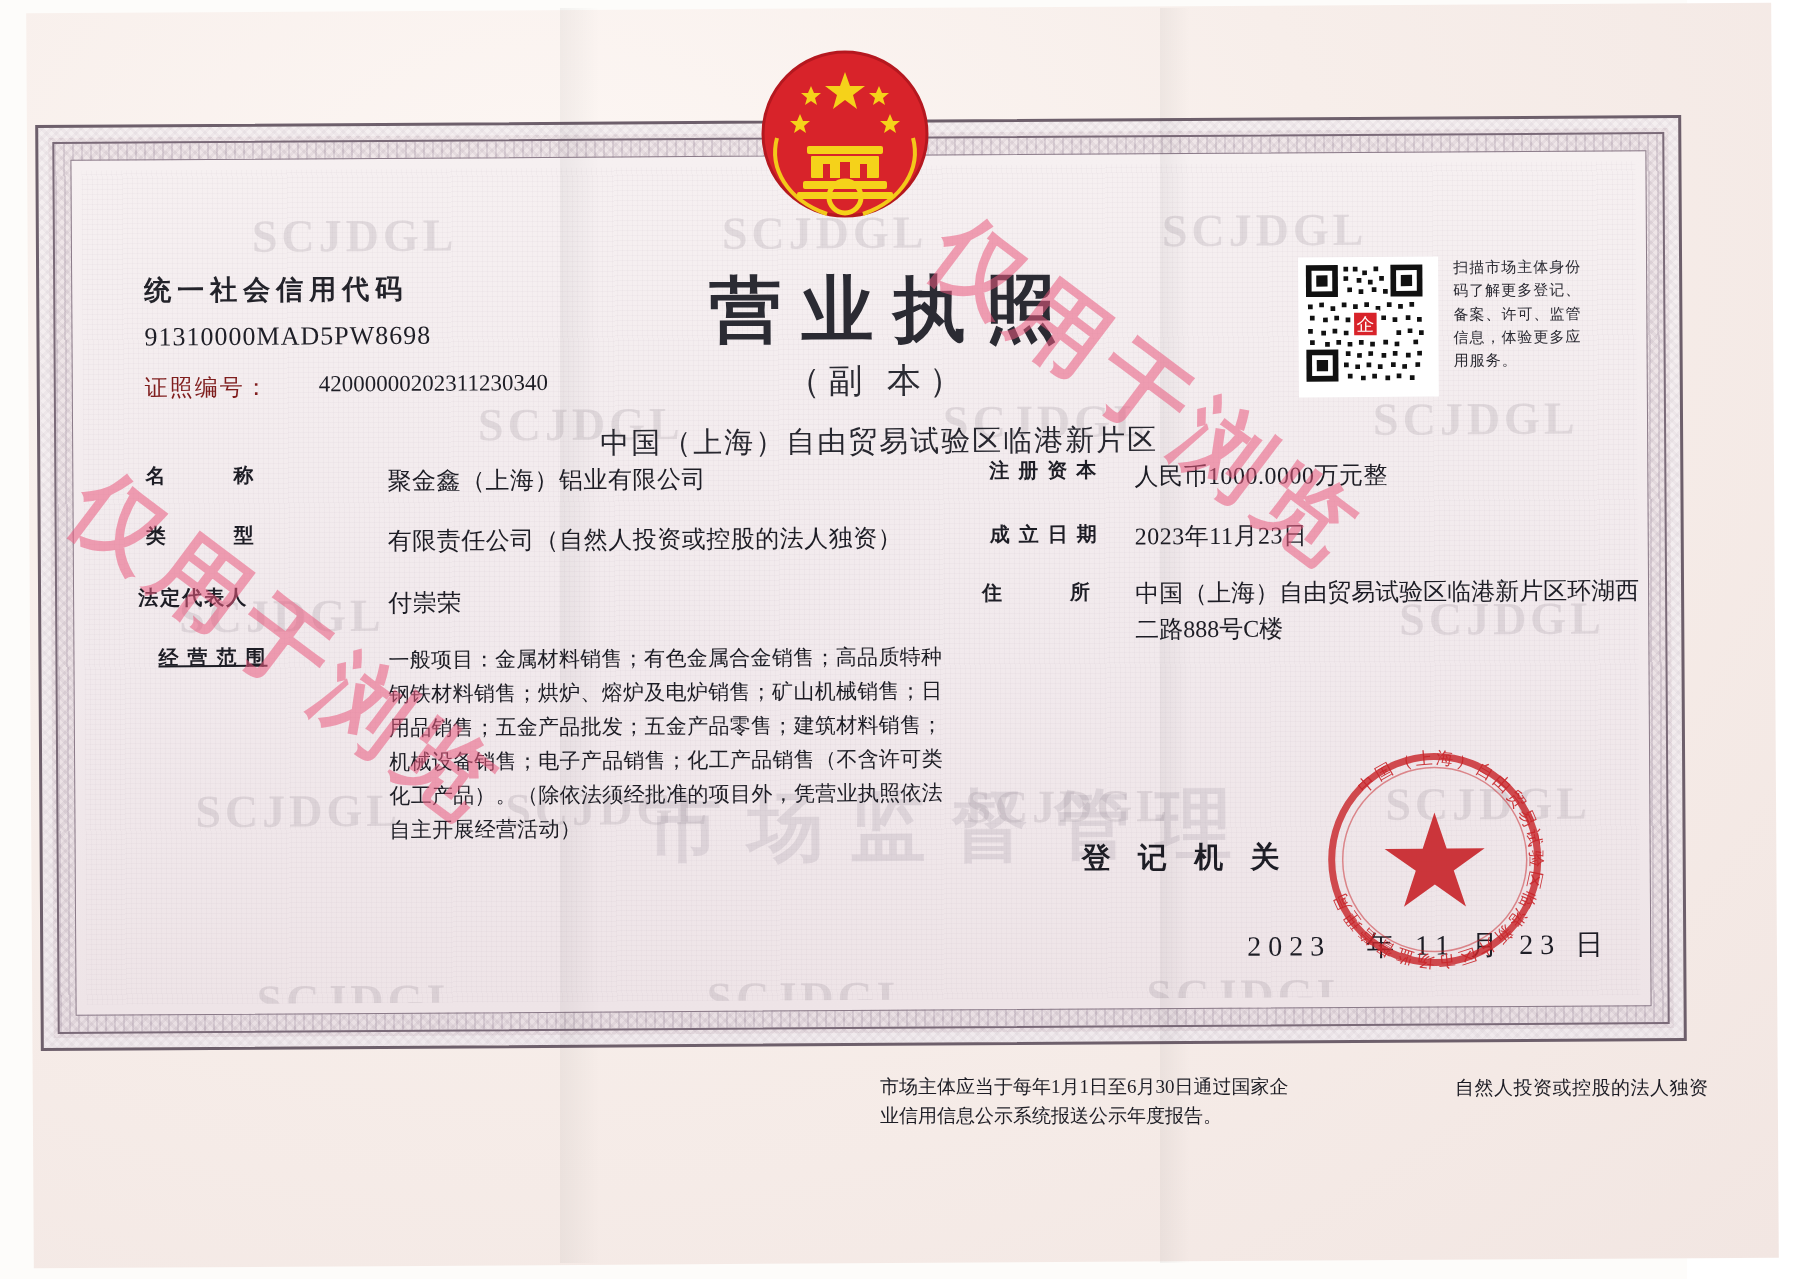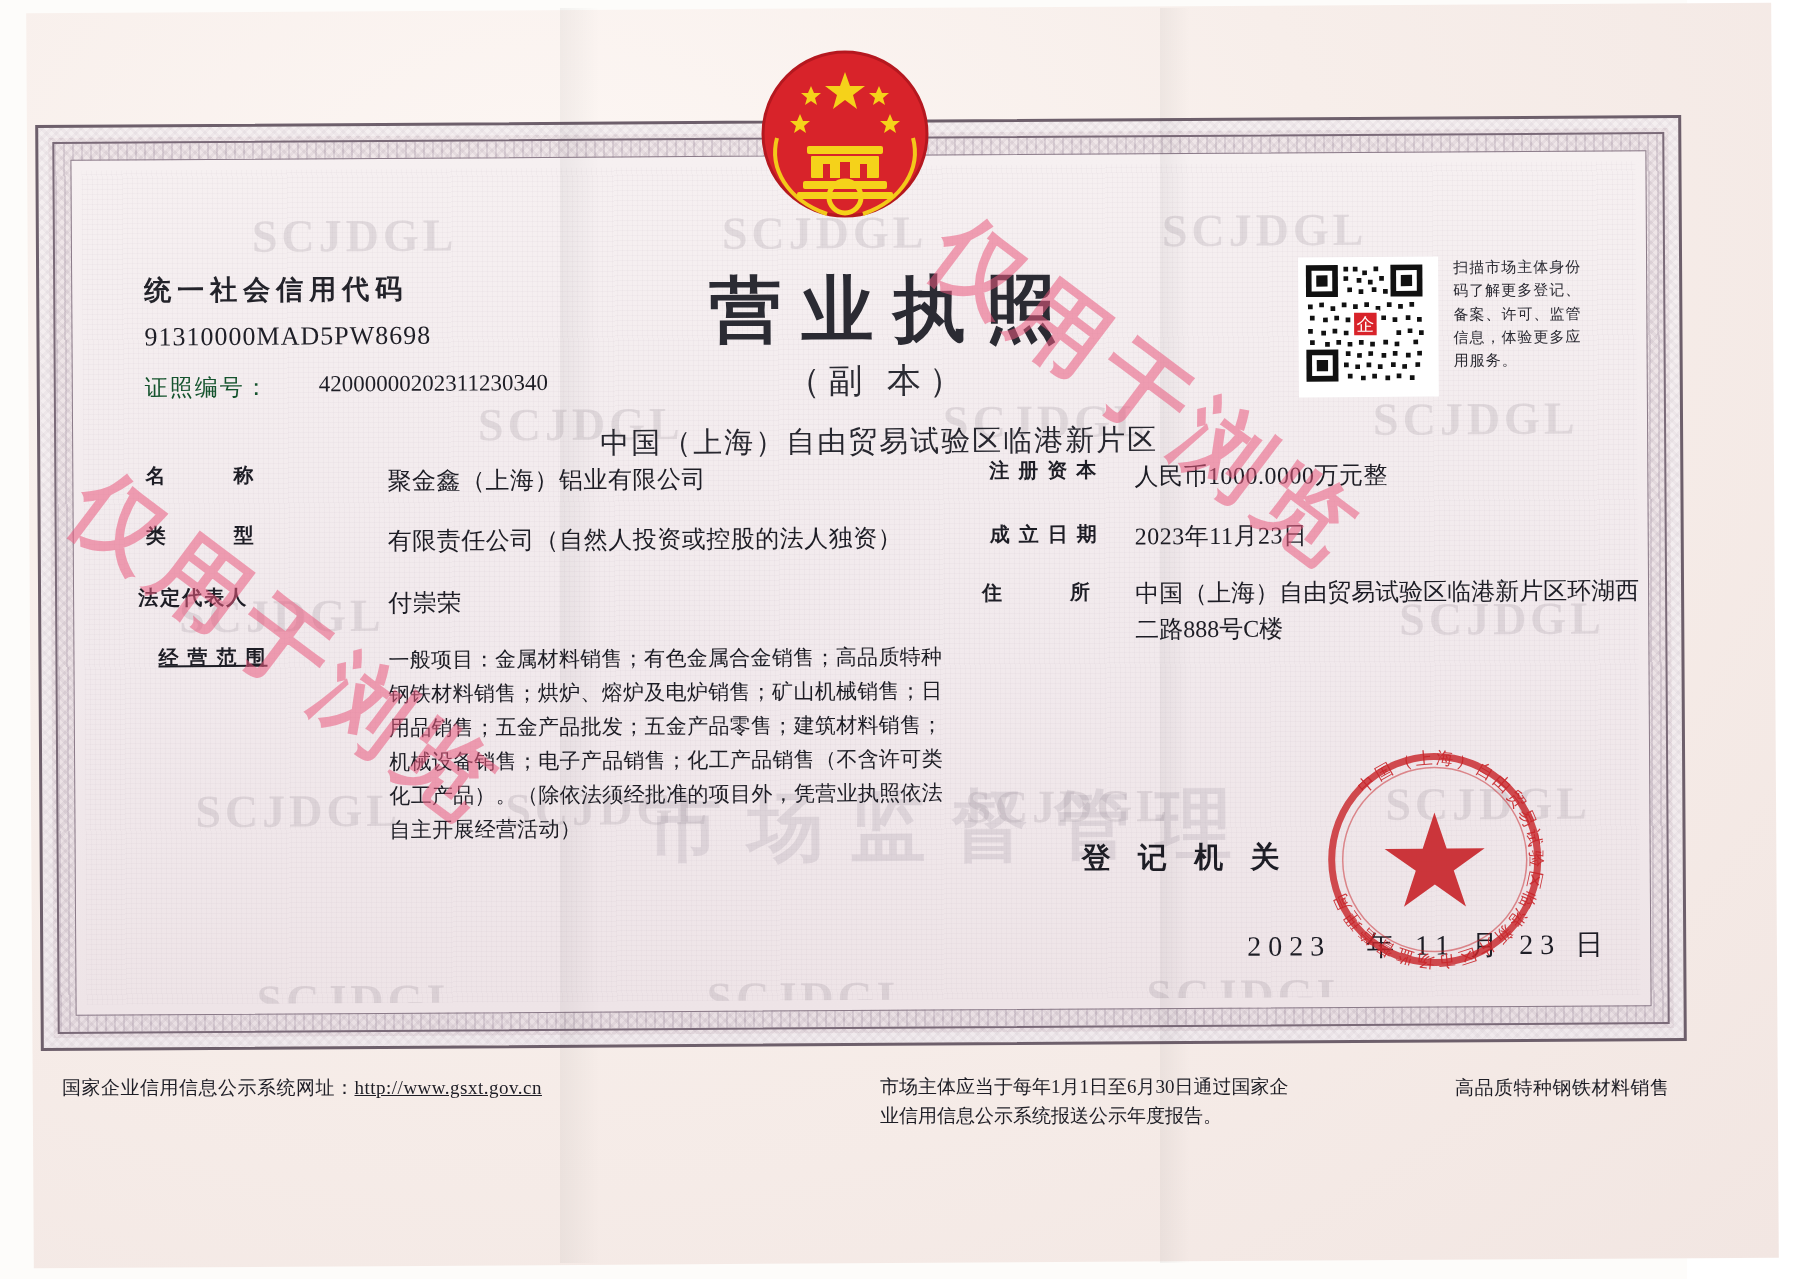--- a/index.html
+++ b/index.html
@@ -174,7 +174,7 @@
     top: 228px;
     font-size: 23px;
     letter-spacing: 2px;
-    color: #14532d;
+    color: #7f1d1d;
   }
   .certno-value {
     position: absolute;

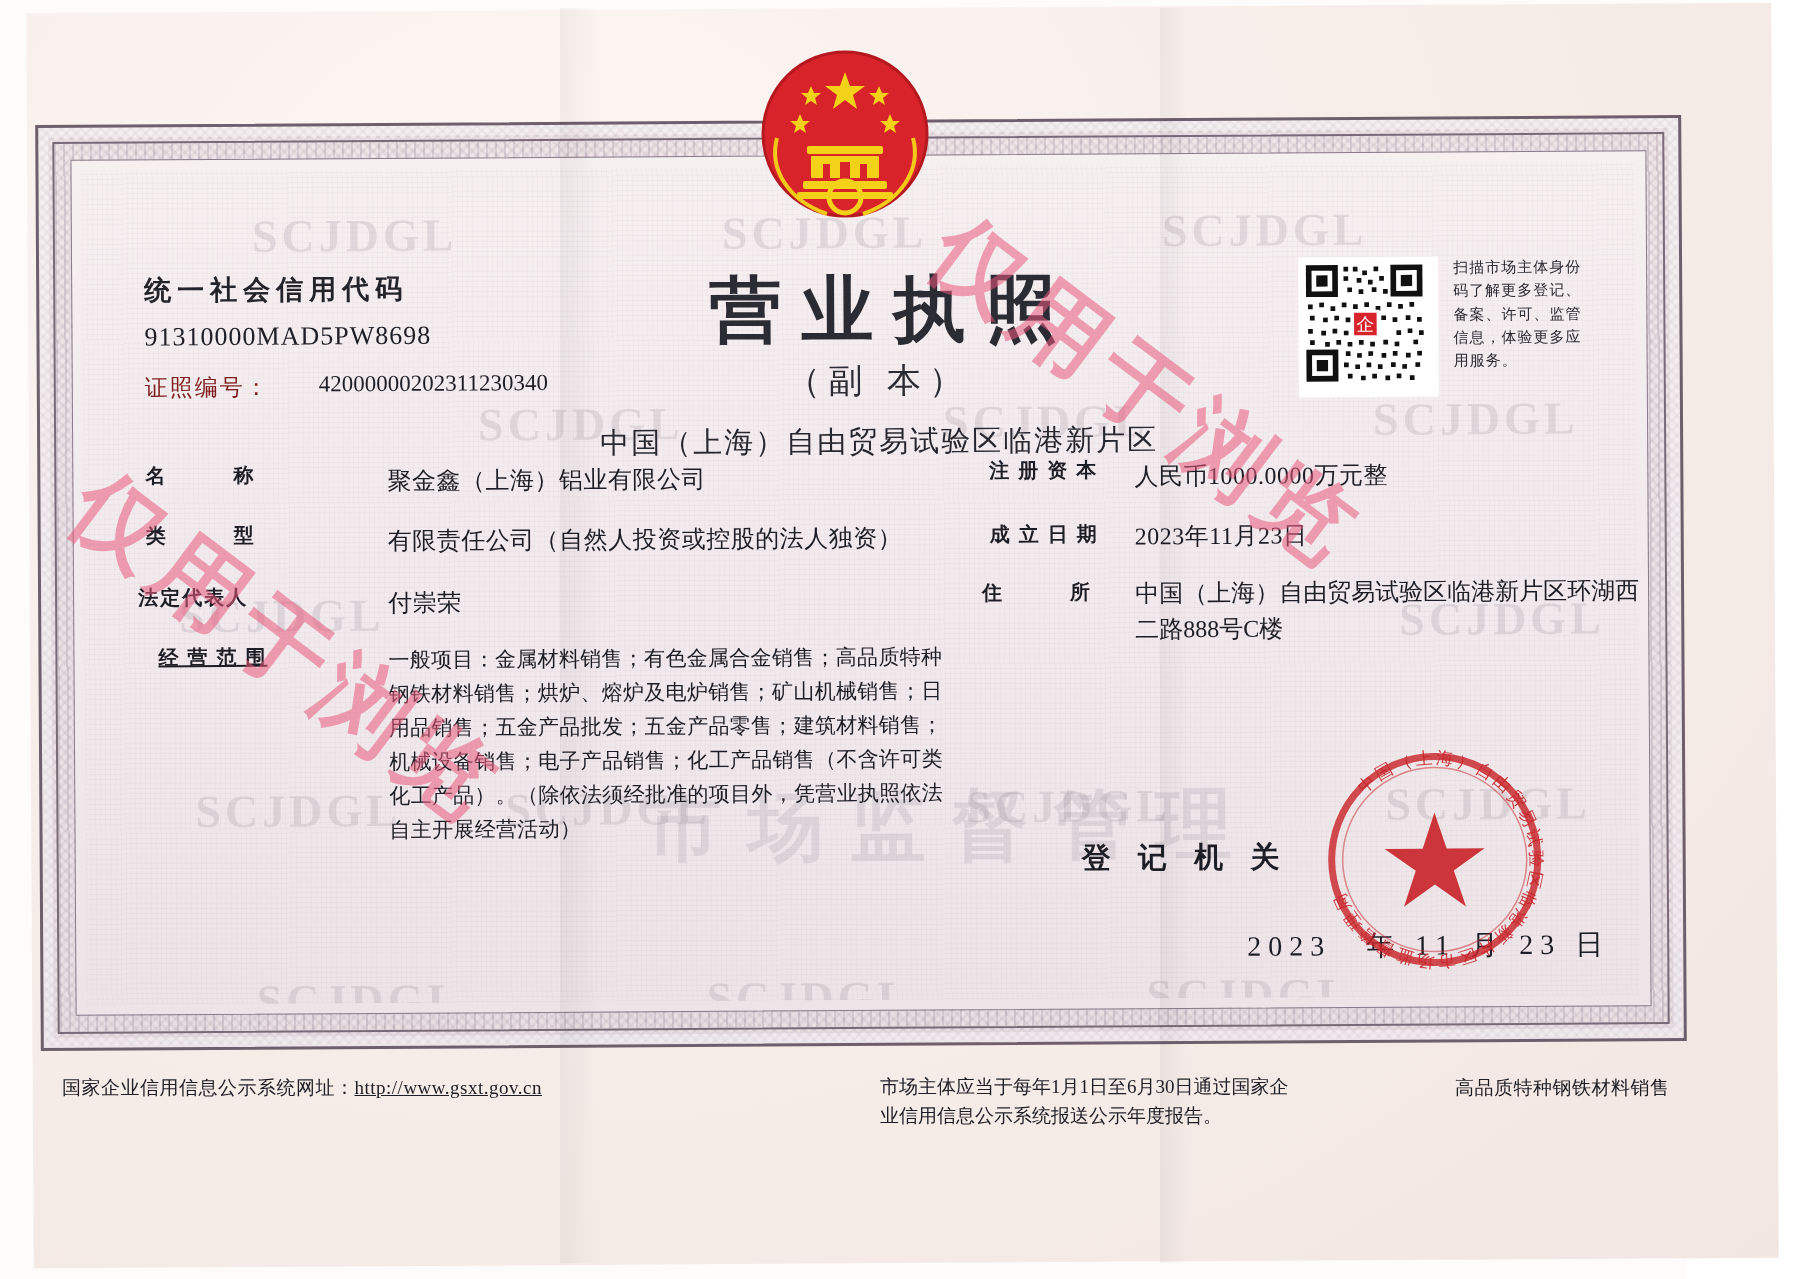--- a/index.html
+++ b/index.html
@@ -580,9 +580,6 @@
   </div>
 
   <div class="footer">
-    <div class="footer-left">
-      <span>国家企业信用信息公示系统网址：</span><span class="url">http://www.gsxt.gov.cn</span>
-    </div>
     <div class="footer-center">市场主体应当于每年1月1日至6月30日通过国家企业信用信息公示系统报送公示年度报告。</div>
     <div class="footer-right">高品质特种钢铁材料销售</div>
   </div>

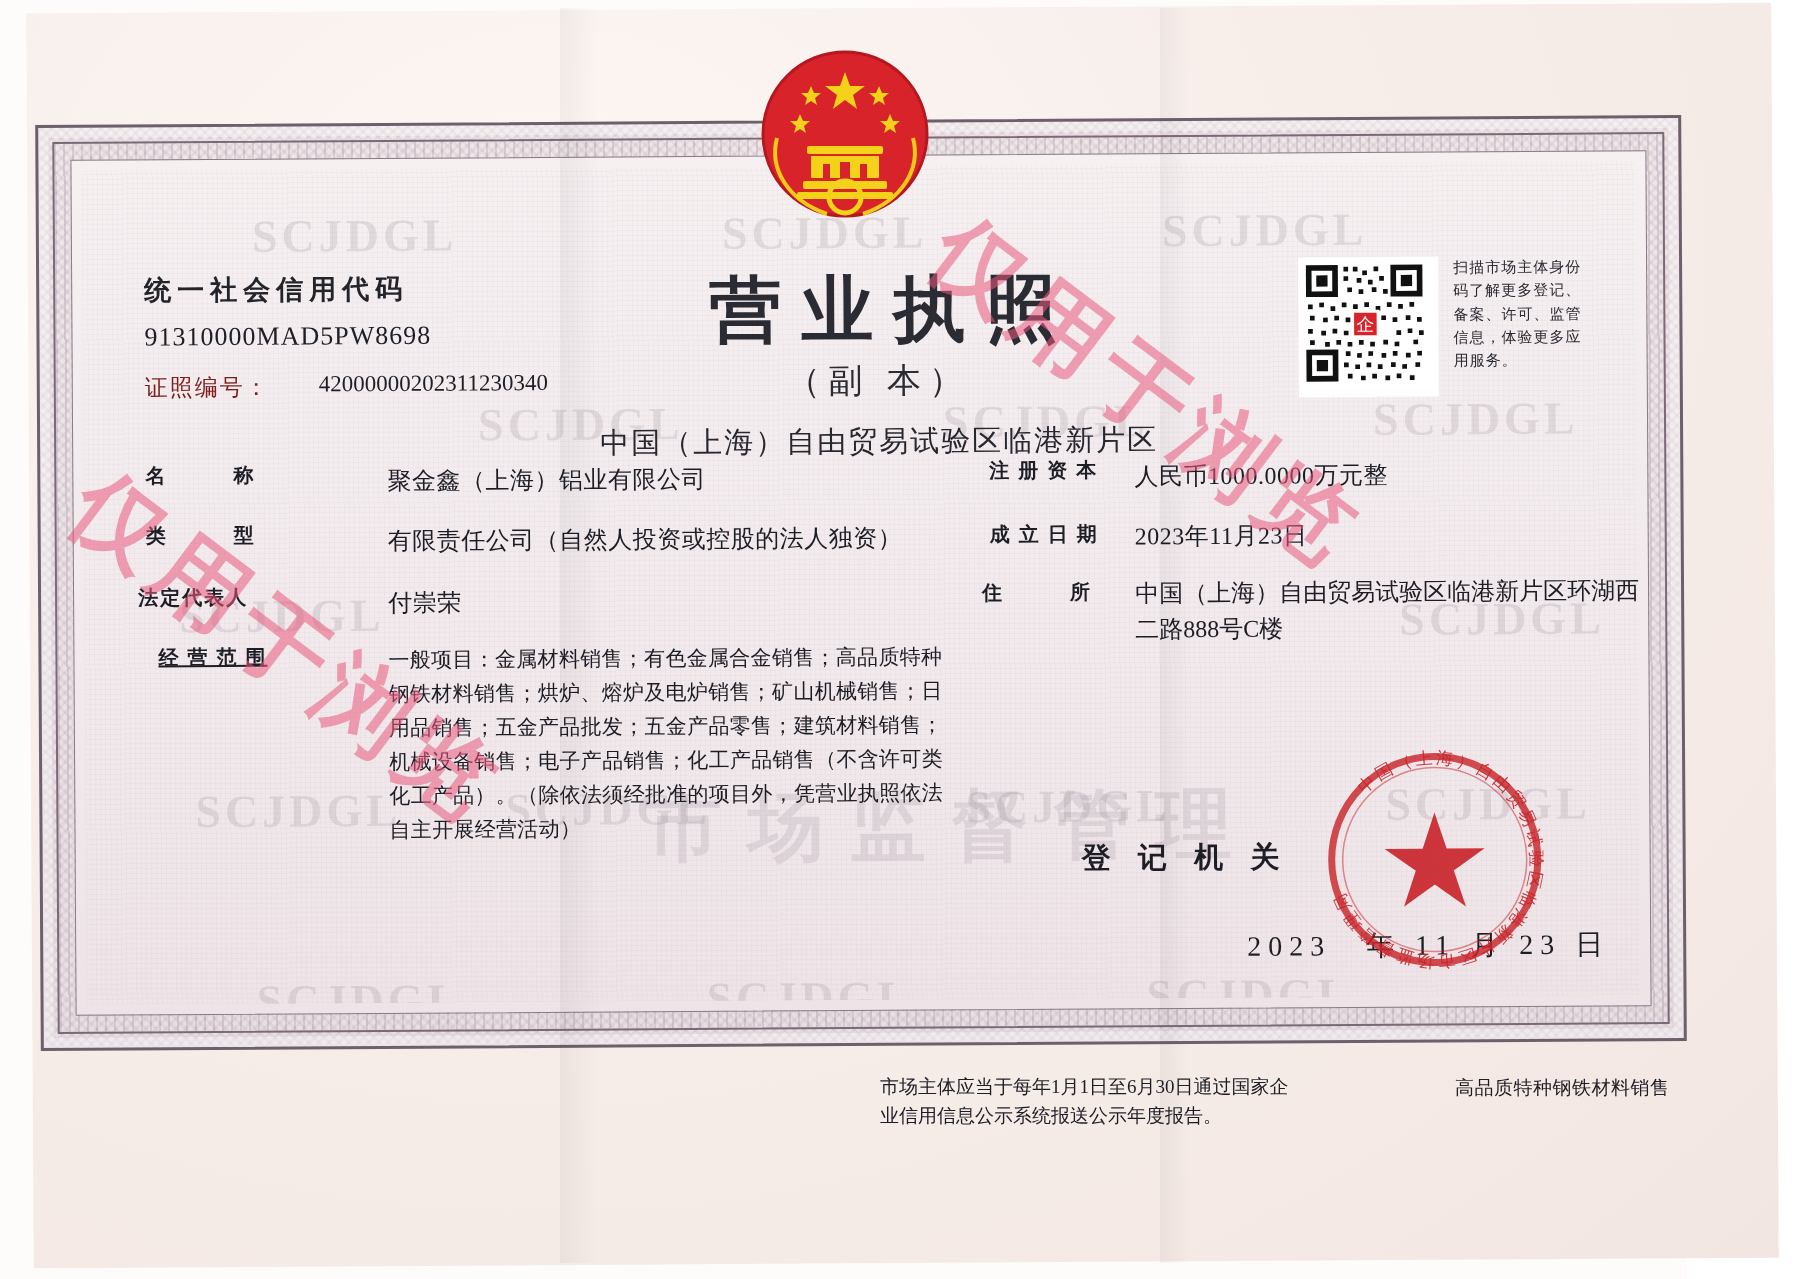--- a/index.html
+++ b/index.html
@@ -581,7 +581,7 @@
 
   <div class="footer">
     <div class="footer-center">市场主体应当于每年1月1日至6月30日通过国家企业信用信息公示系统报送公示年度报告。</div>
-    <div class="footer-right">高品质特种钢铁材料销售</div>
+    <div class="footer-right">自然人投资或控股的法人独资</div>
   </div>
 
   <div class="wm-diagonal wm-a">仅用于浏览</div>

